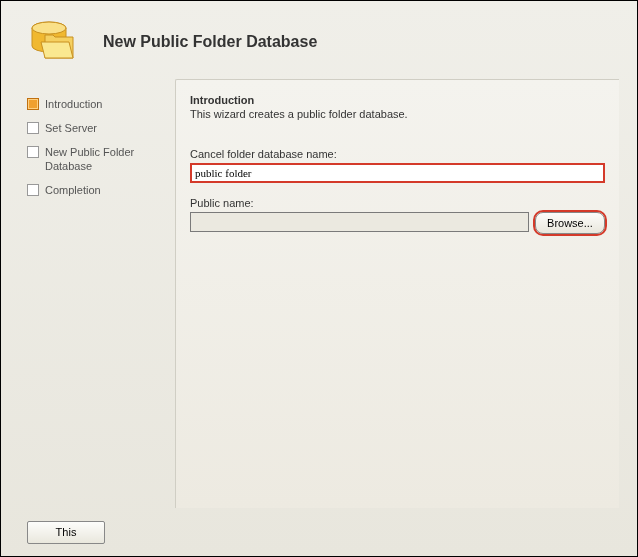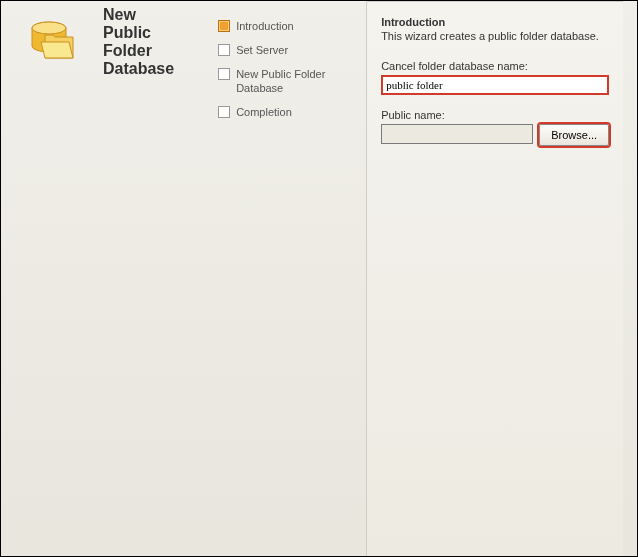--- a/index.html
+++ b/index.html
@@ -21,6 +21,7 @@
       border: 1px solid #000;
       background: linear-gradient(to bottom, #f0efe9 0%, #e8e6dd 100%);
       display: flex;
+      flex-direction: column;
     }
     .header {
       display: flex;

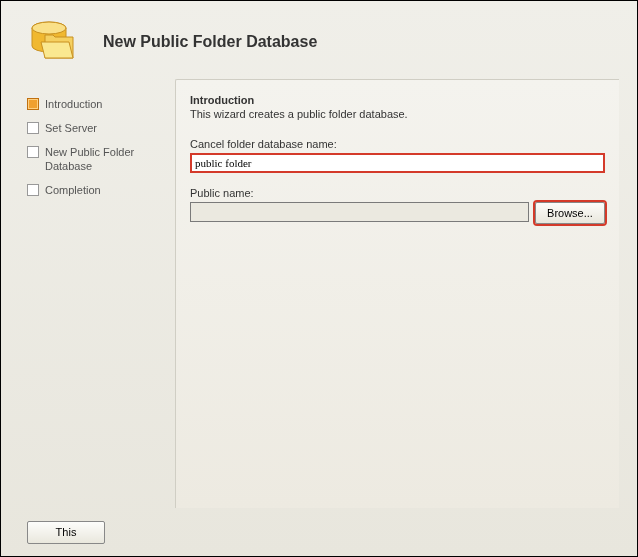--- a/index.html
+++ b/index.html
@@ -91,7 +91,7 @@
     }
     .section-desc {
       color: #333;
-      margin-bottom: 18px;
+      margin-bottom: 28px;
     }
     .field-label {
       color: #333;

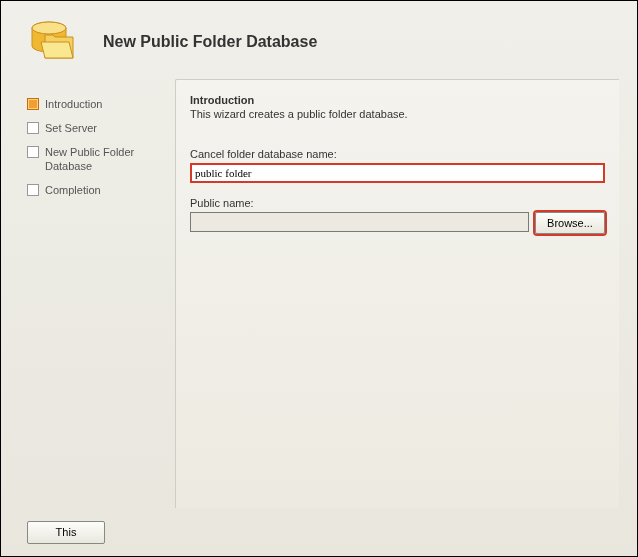--- a/index.html
+++ b/index.html
@@ -135,6 +135,7 @@
     .browse-btn.highlighted {
       outline: 2px solid #d43a2a;
       outline-offset: 0px;
+      border-radius: 8px;
     }
     .footer {
       height: 48px;

